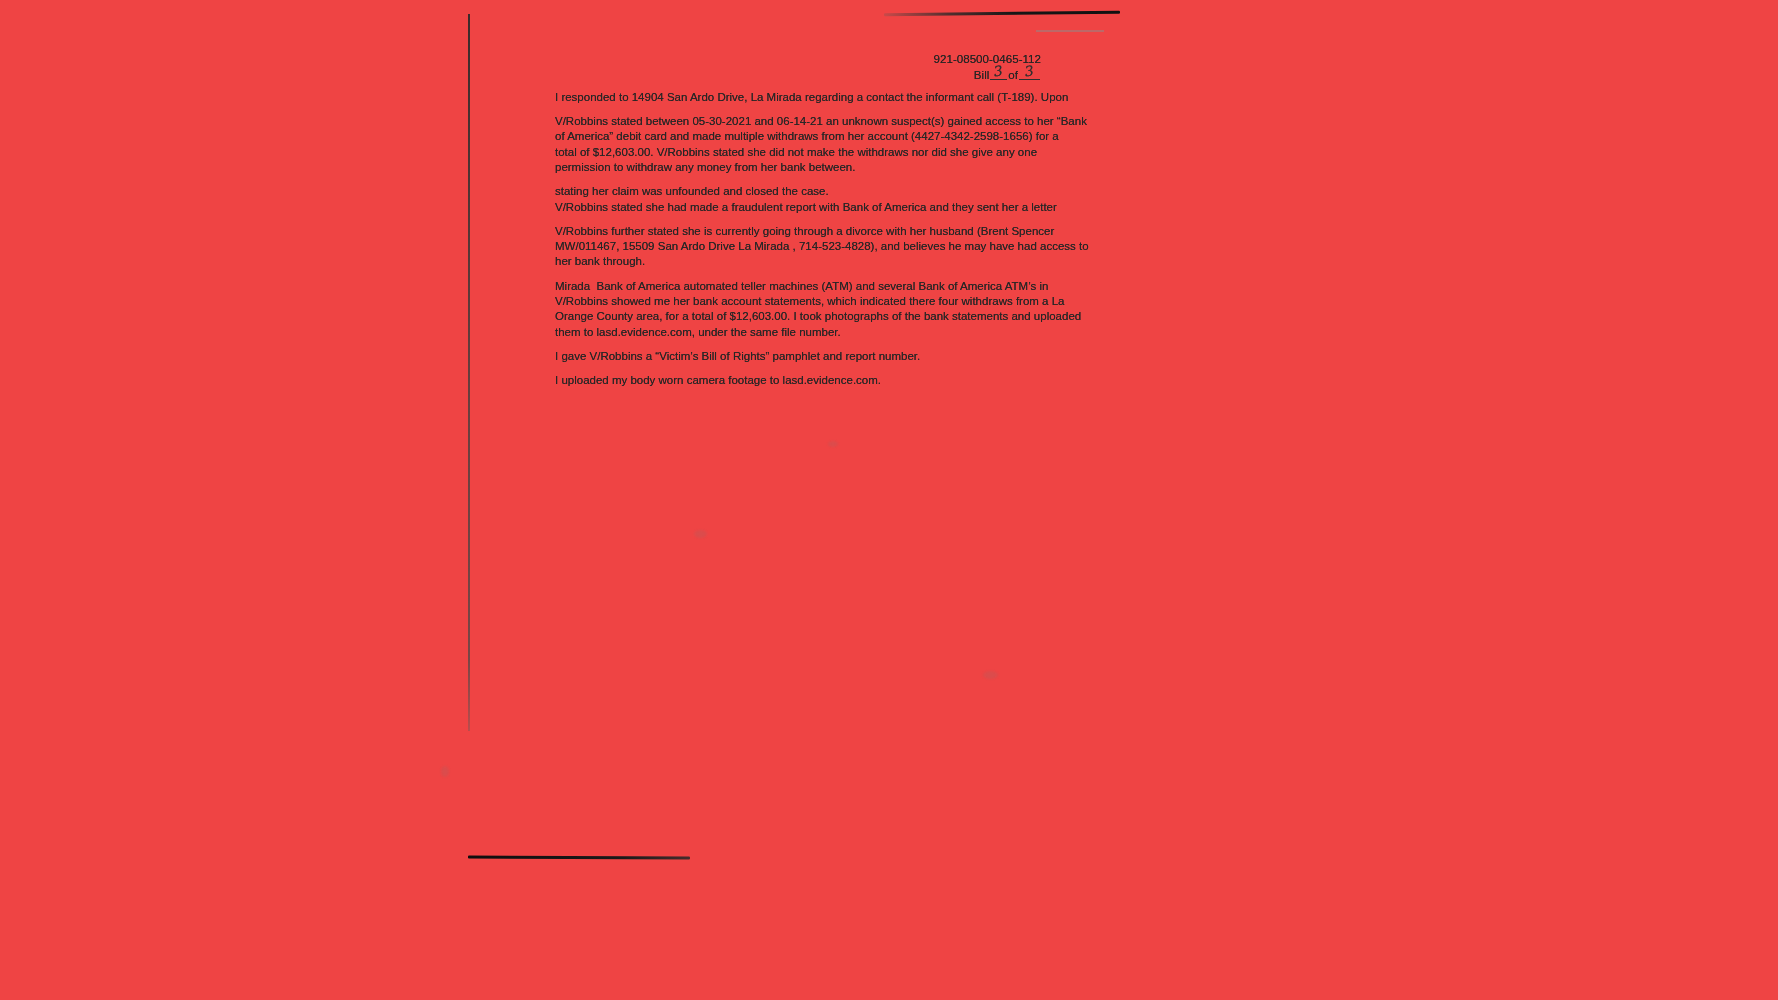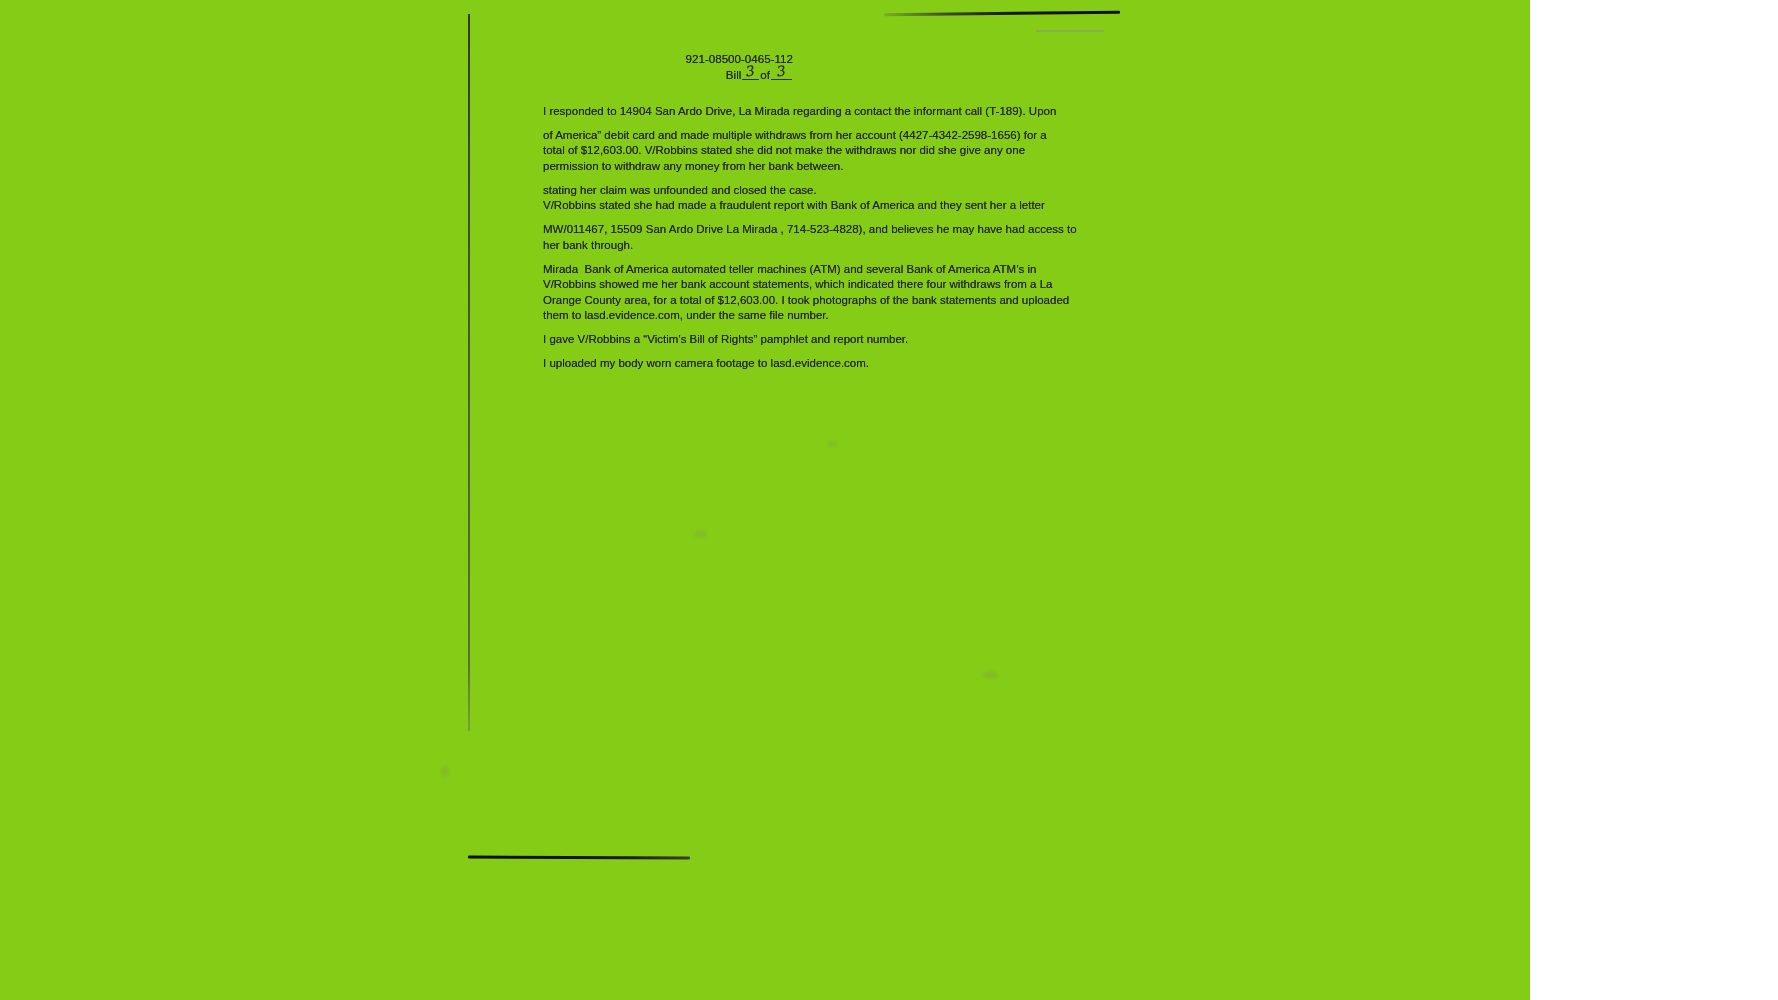--- a/index.html
+++ b/index.html
@@ -8,9 +8,9 @@
 
   .canvas {
     position: relative;
-    width: 1530px;
+    width: 1778px;
     height: 1000px;
-    background: #84cc16;
+    background: #ef4444;
   }
 
   

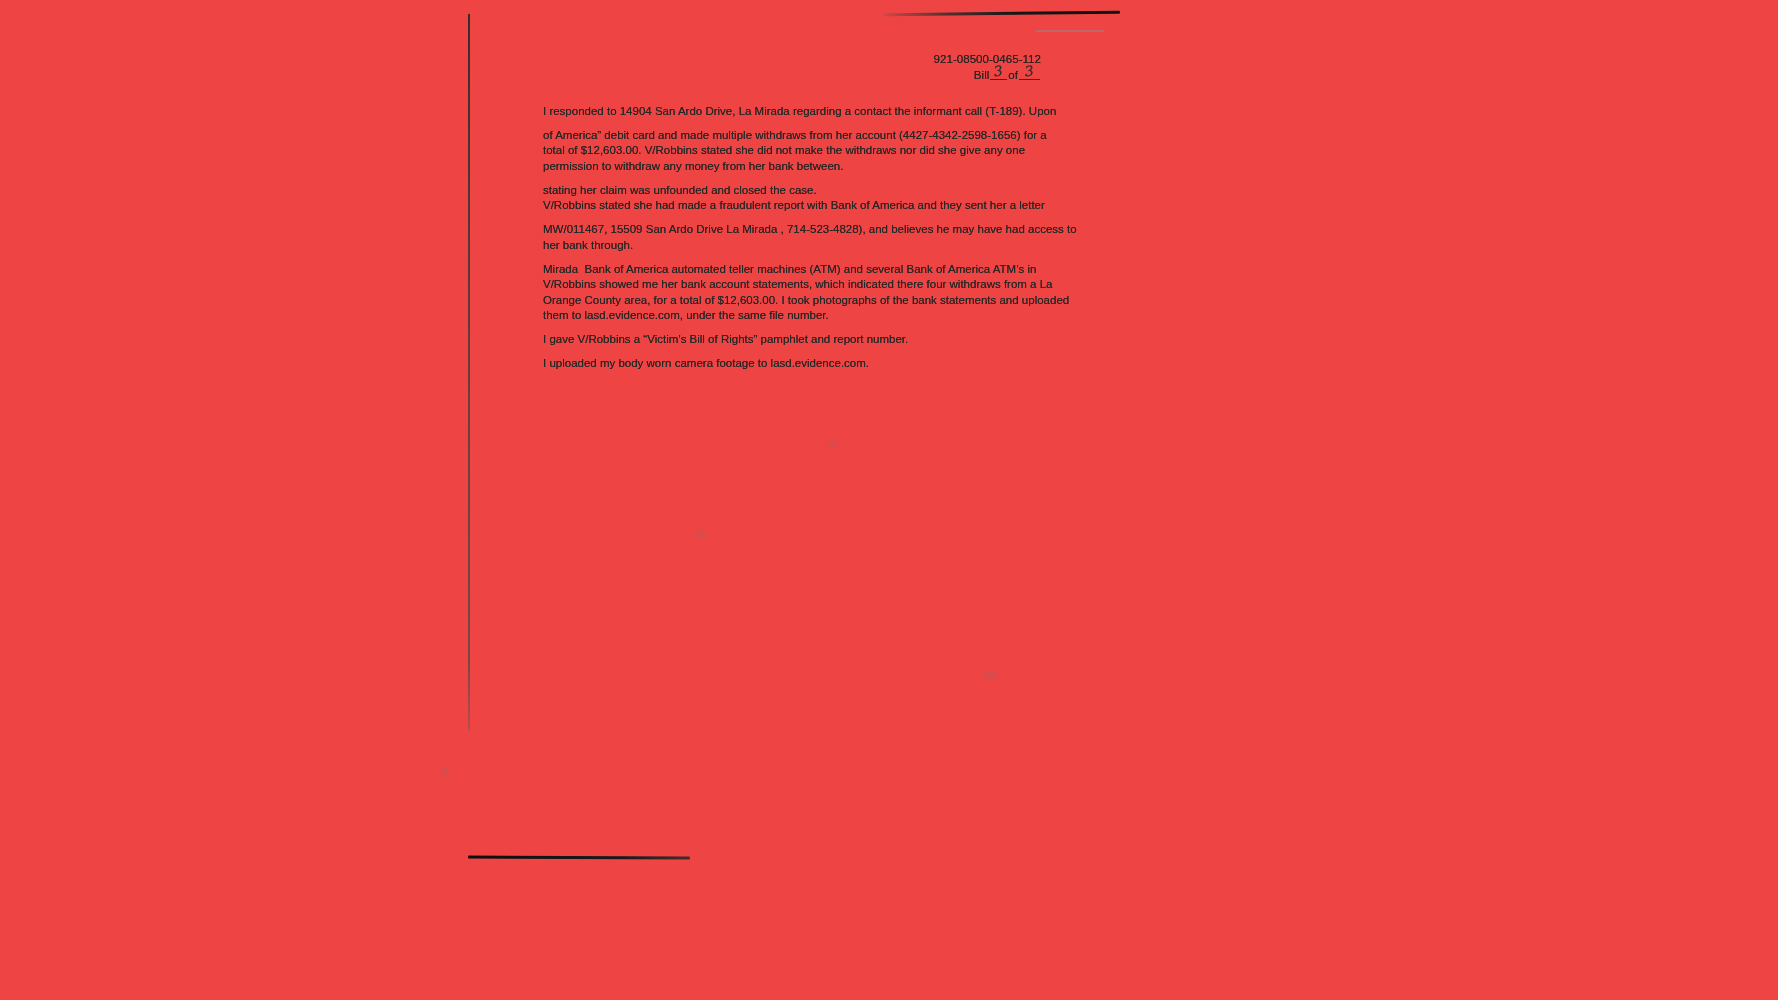--- a/index.html
+++ b/index.html
@@ -98,12 +98,11 @@
   
   .body-text {
     position: absolute;
-    left: 543px; top: 90px;
+    left: 555px; top: 90px;
     width: 510px;
     font-size: 11.5px;
     color: #272727;
     text-shadow: 0 0 0.5px rgba(30,30,30,0.8);
-    margin-top: 14px;
   }
   .para { margin: 0 0 8.8px 0; }
   .line {

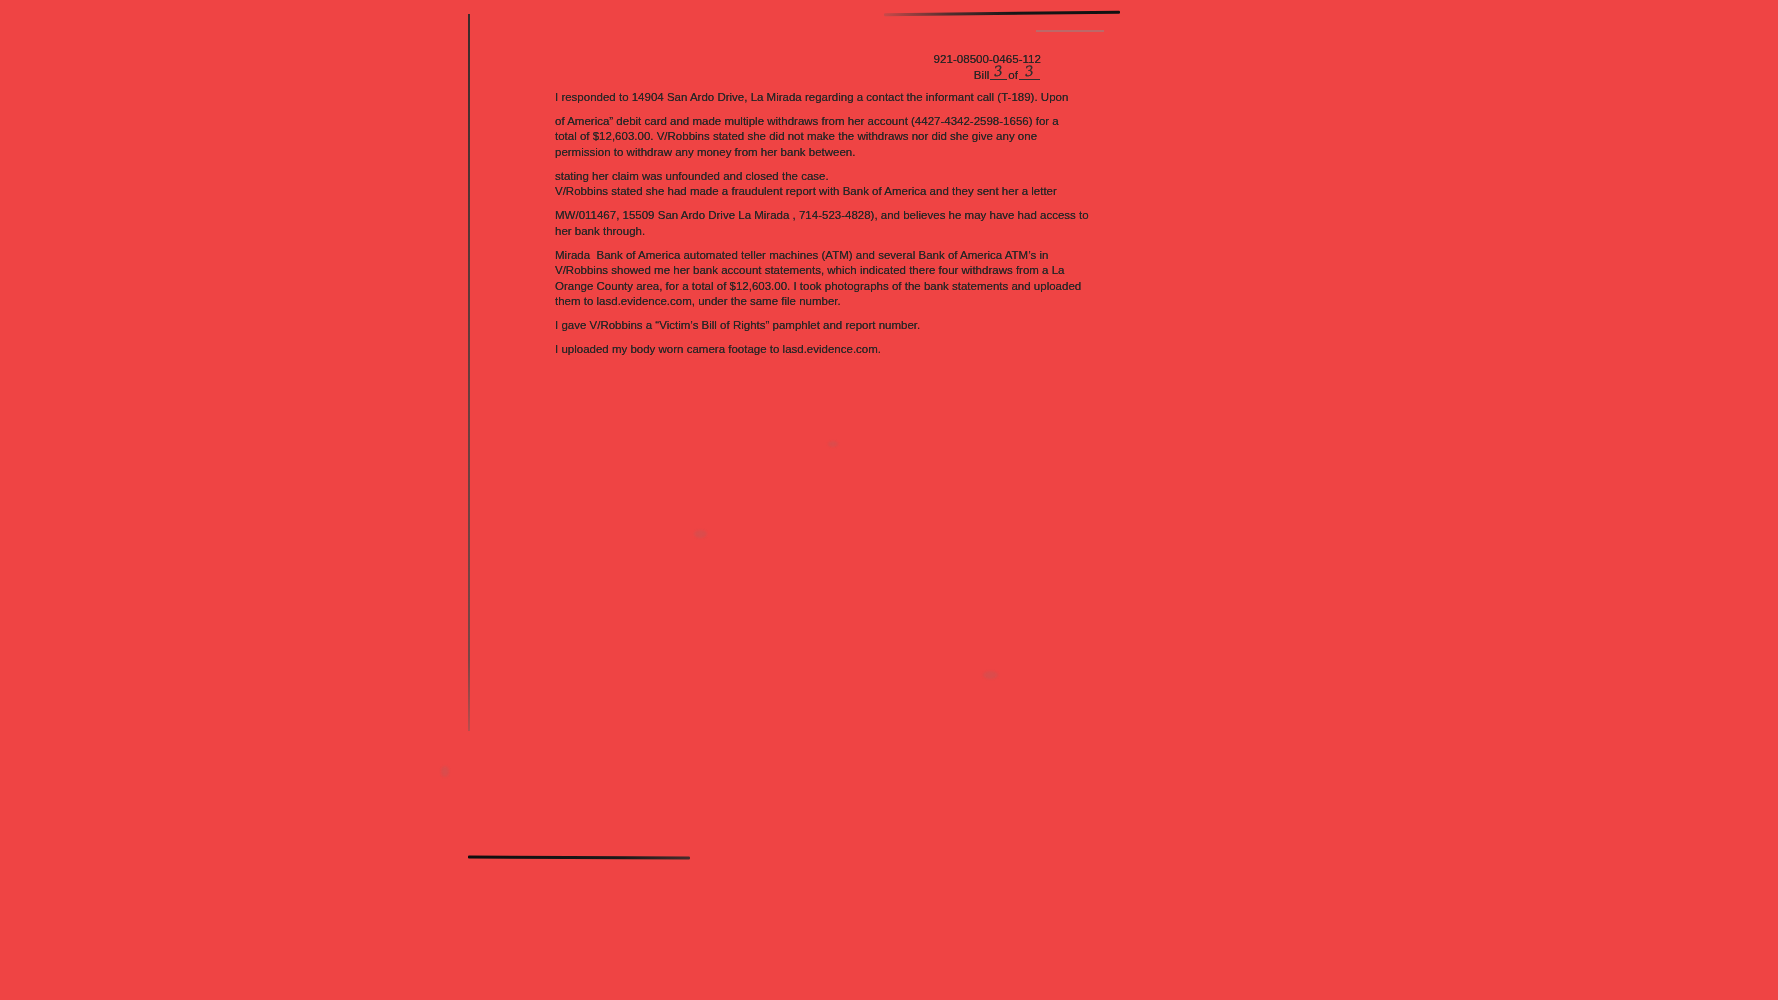--- a/index.html
+++ b/index.html
@@ -135,6 +135,7 @@
       <span class="line">I responded to 14904 San Ardo Drive, La Mirada regarding a contact the informant call (T-189). Upon</span>
     </p>
     <p class="para">
+      <span class="line">V/Robbins stated between 05-30-2021 and 06-14-21 an unknown suspect(s) gained access to her “Bank</span>
       <span class="line">of America” debit card and made multiple withdraws from her account (4427-4342-2598-1656) for a</span>
       <span class="line">total of $12,603.00. V/Robbins stated she did not make the withdraws nor did she give any one</span>
       <span class="line">permission to withdraw any money from her bank between.</span>

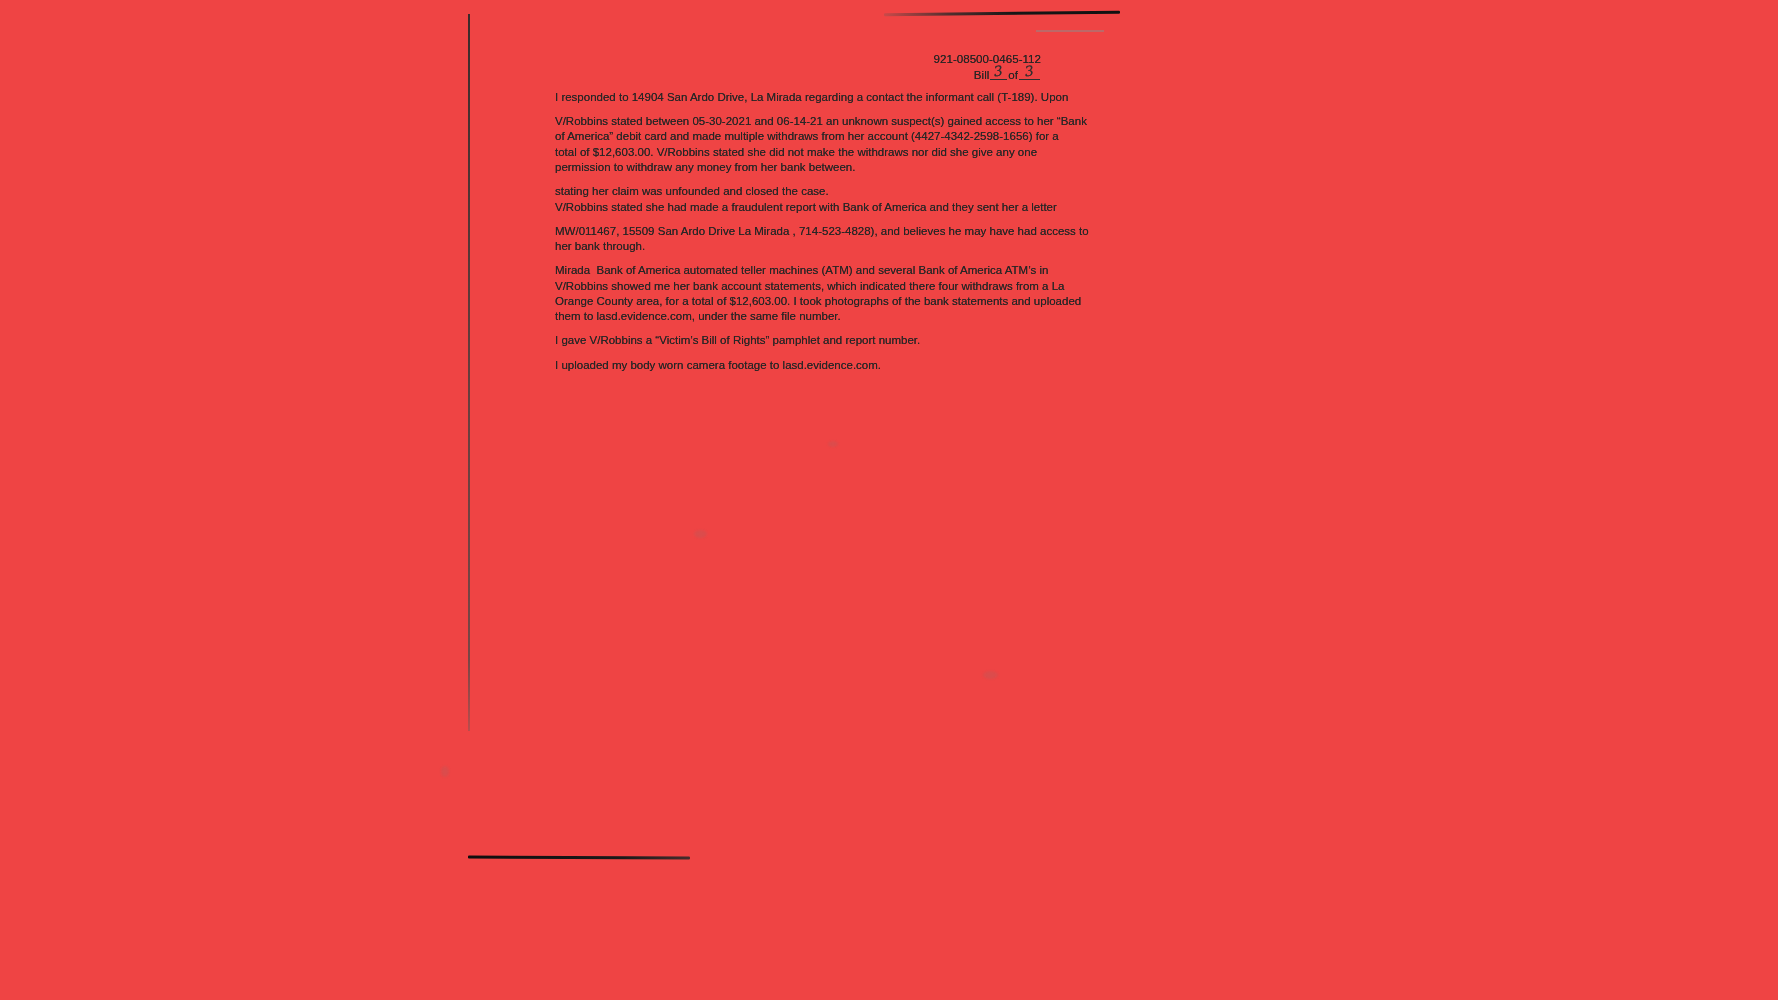--- a/index.html
+++ b/index.html
@@ -145,6 +145,7 @@
       <span class="line">V/Robbins stated she had made a fraudulent report with Bank of America and they sent her a letter</span>
     </p>
     <p class="para">
+      <span class="line">V/Robbins further stated she is currently going through a divorce with her husband (Brent Spencer</span>
       <span class="line">MW/011467, 15509 San Ardo Drive La Mirada , 714-523-4828), and believes he may have had access to</span>
       <span class="line">her bank through.</span>
     </p>

